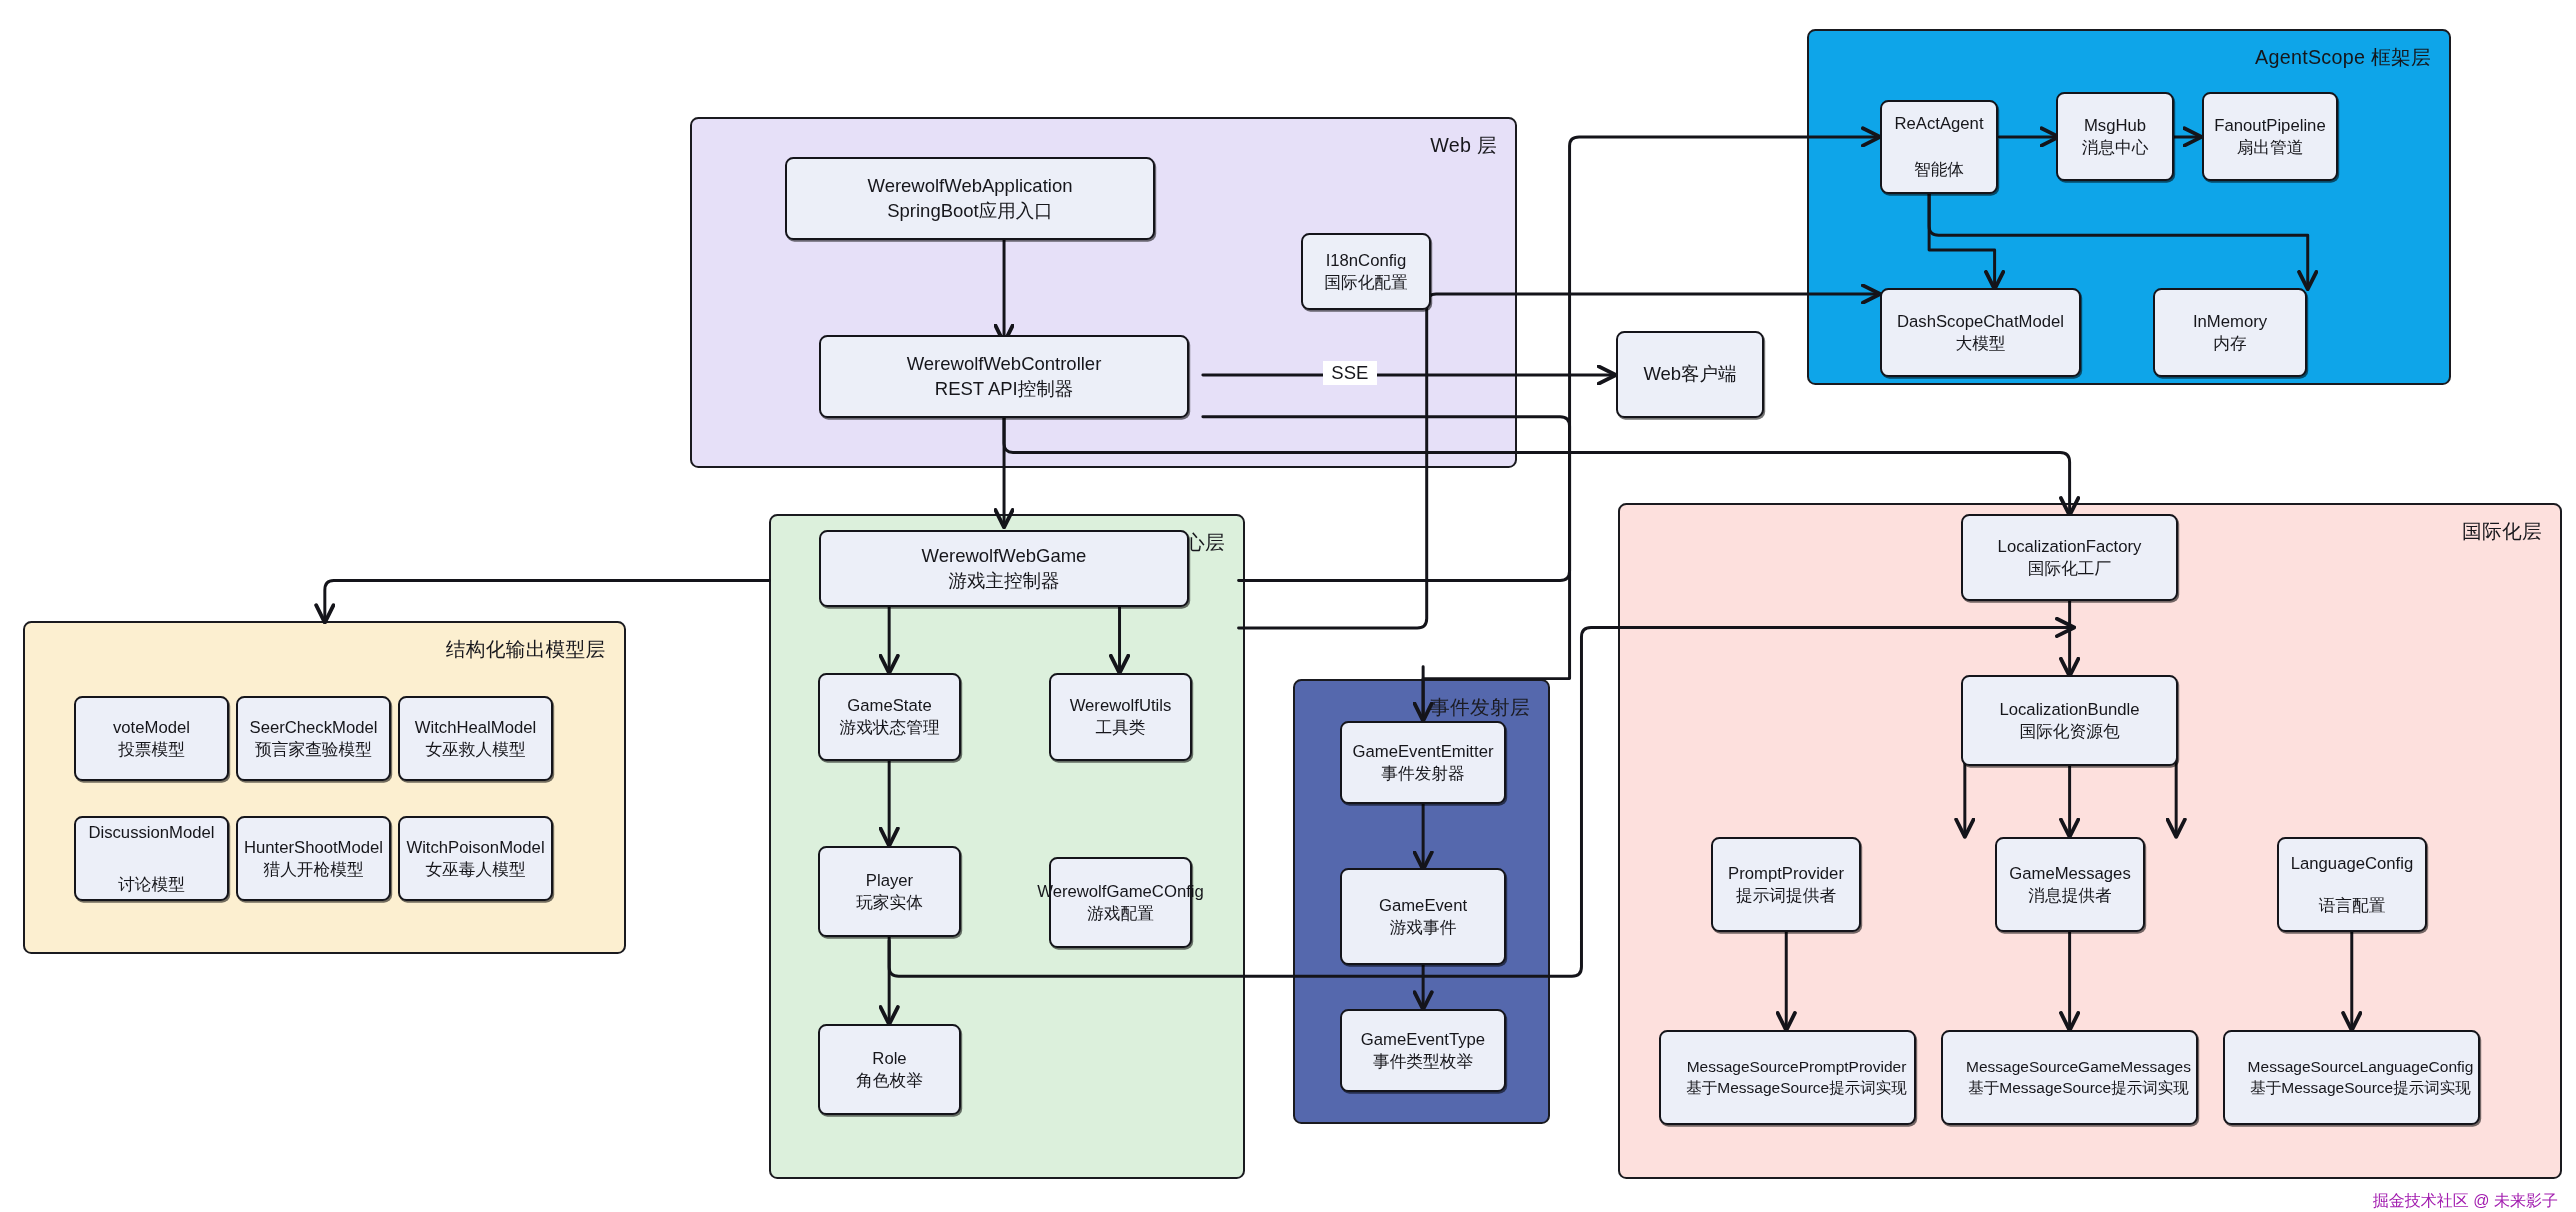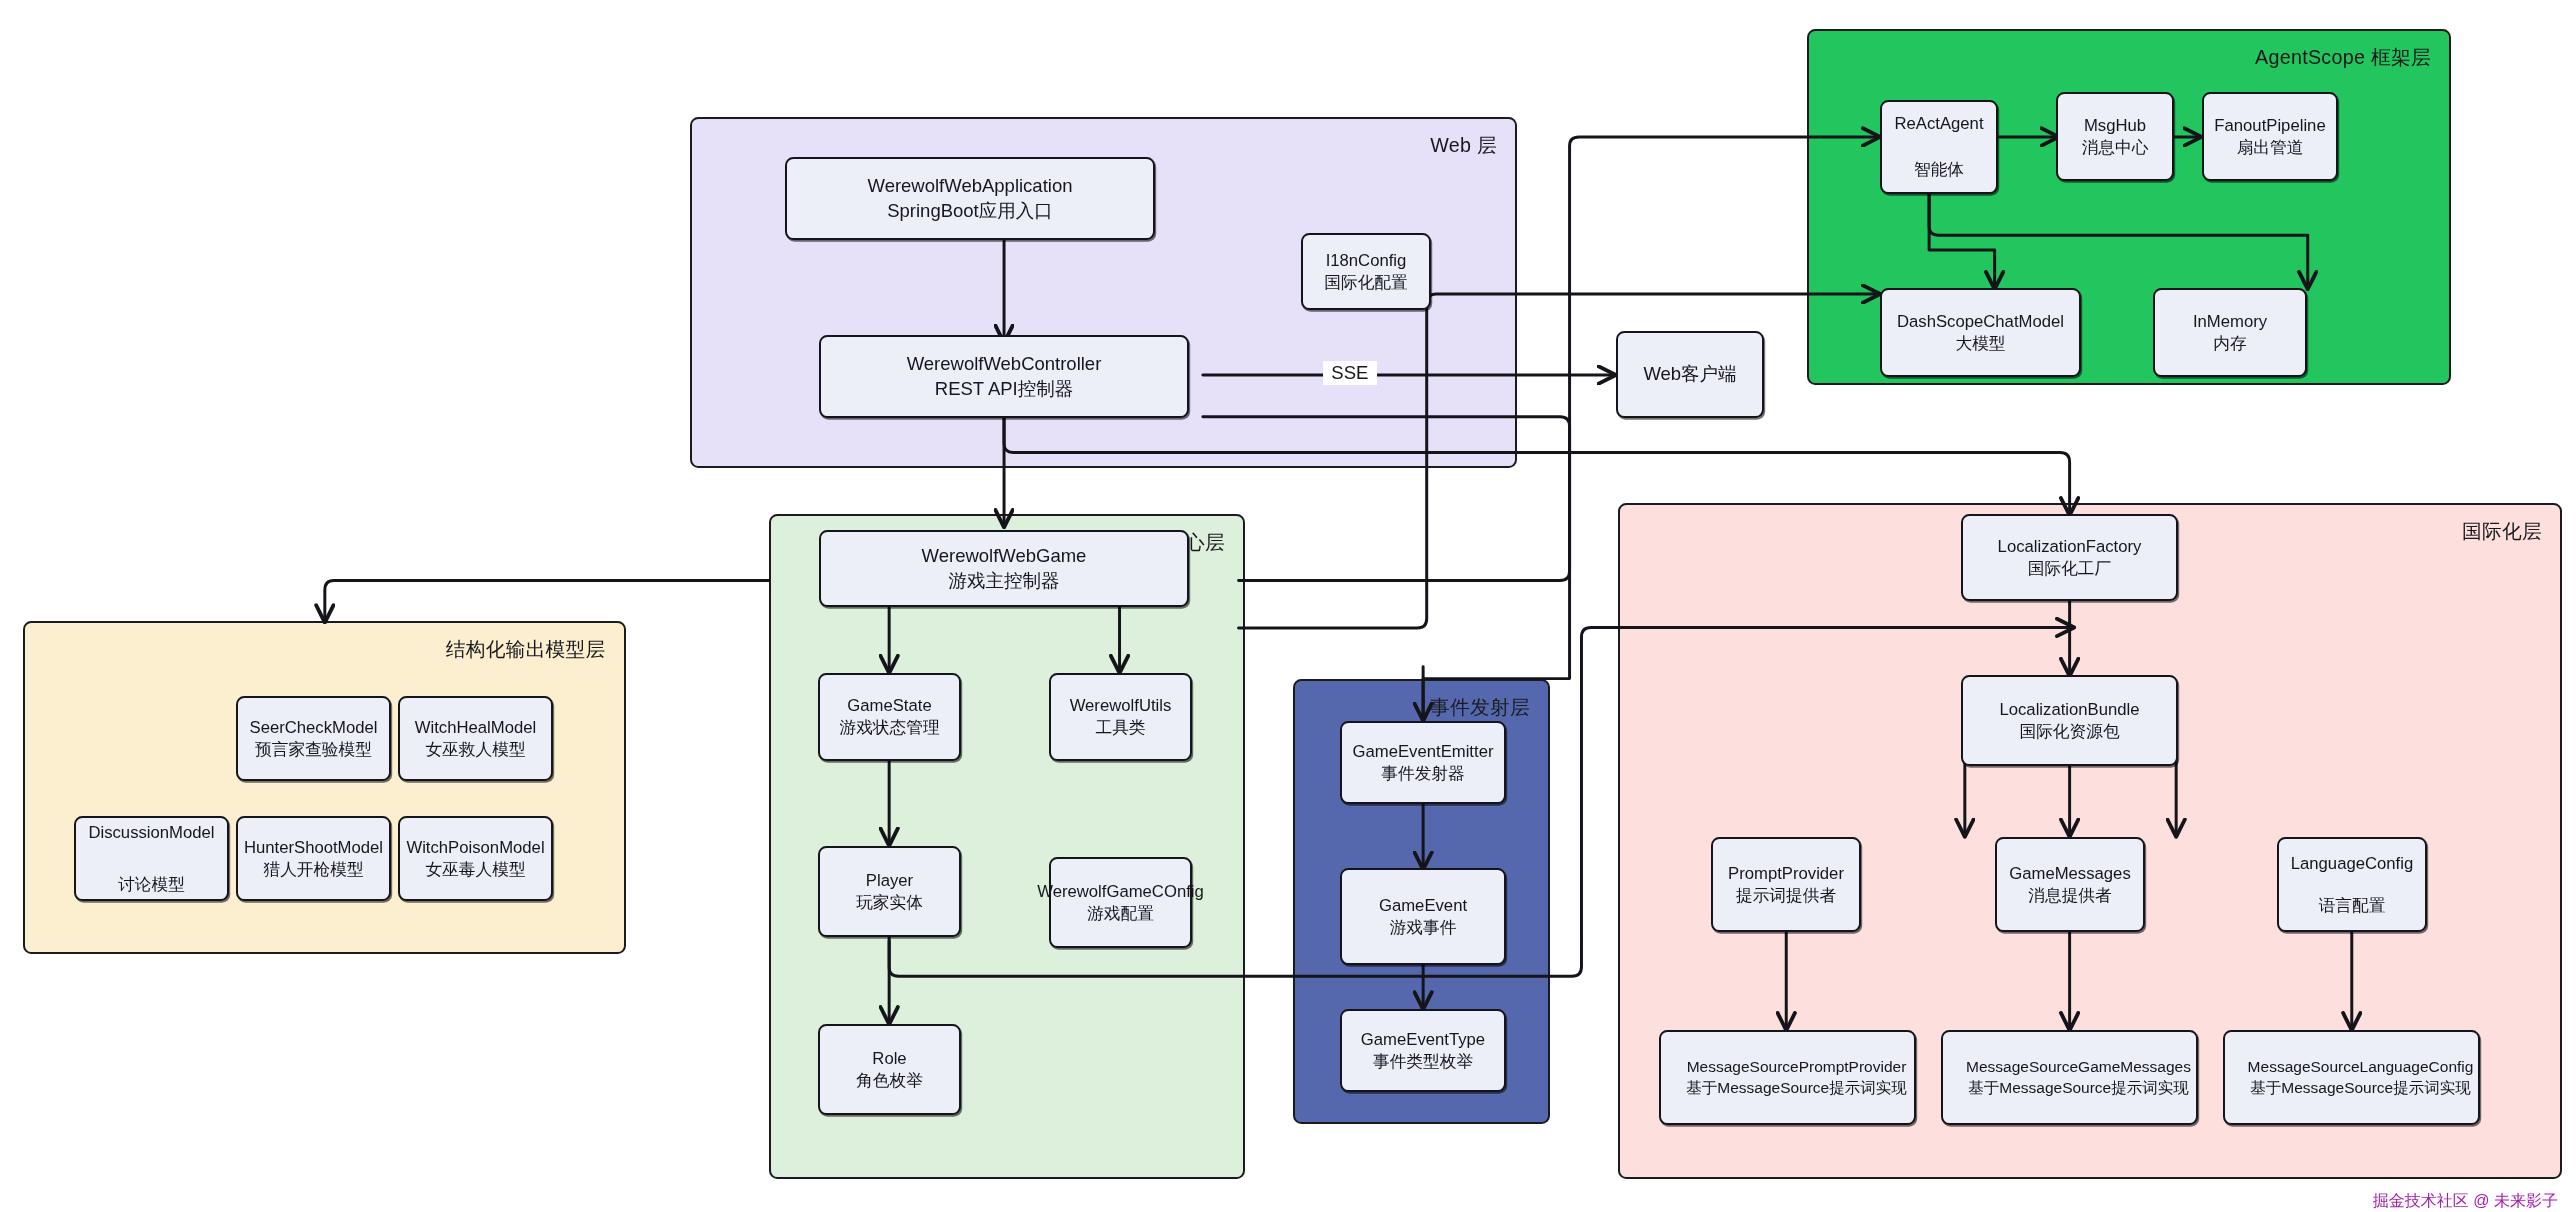--- a/index.html
+++ b/index.html
@@ -172,7 +172,7 @@
     <span class="t1">Web客户端</span>
   </div>
 
-  <div class="layer" style="left:1807px; top:29px; width:644px; height:356px; background:#22c55e;">
+  <div class="layer" style="left:1807px; top:29px; width:644px; height:356px; background:#0ea5e9;">
     <div class="layer-title dark">AgentScope 框架层</div>
   </div>
   <div class="node sm" style="left:1880px; top:100px; width:118px; height:94px;gap:24px;">

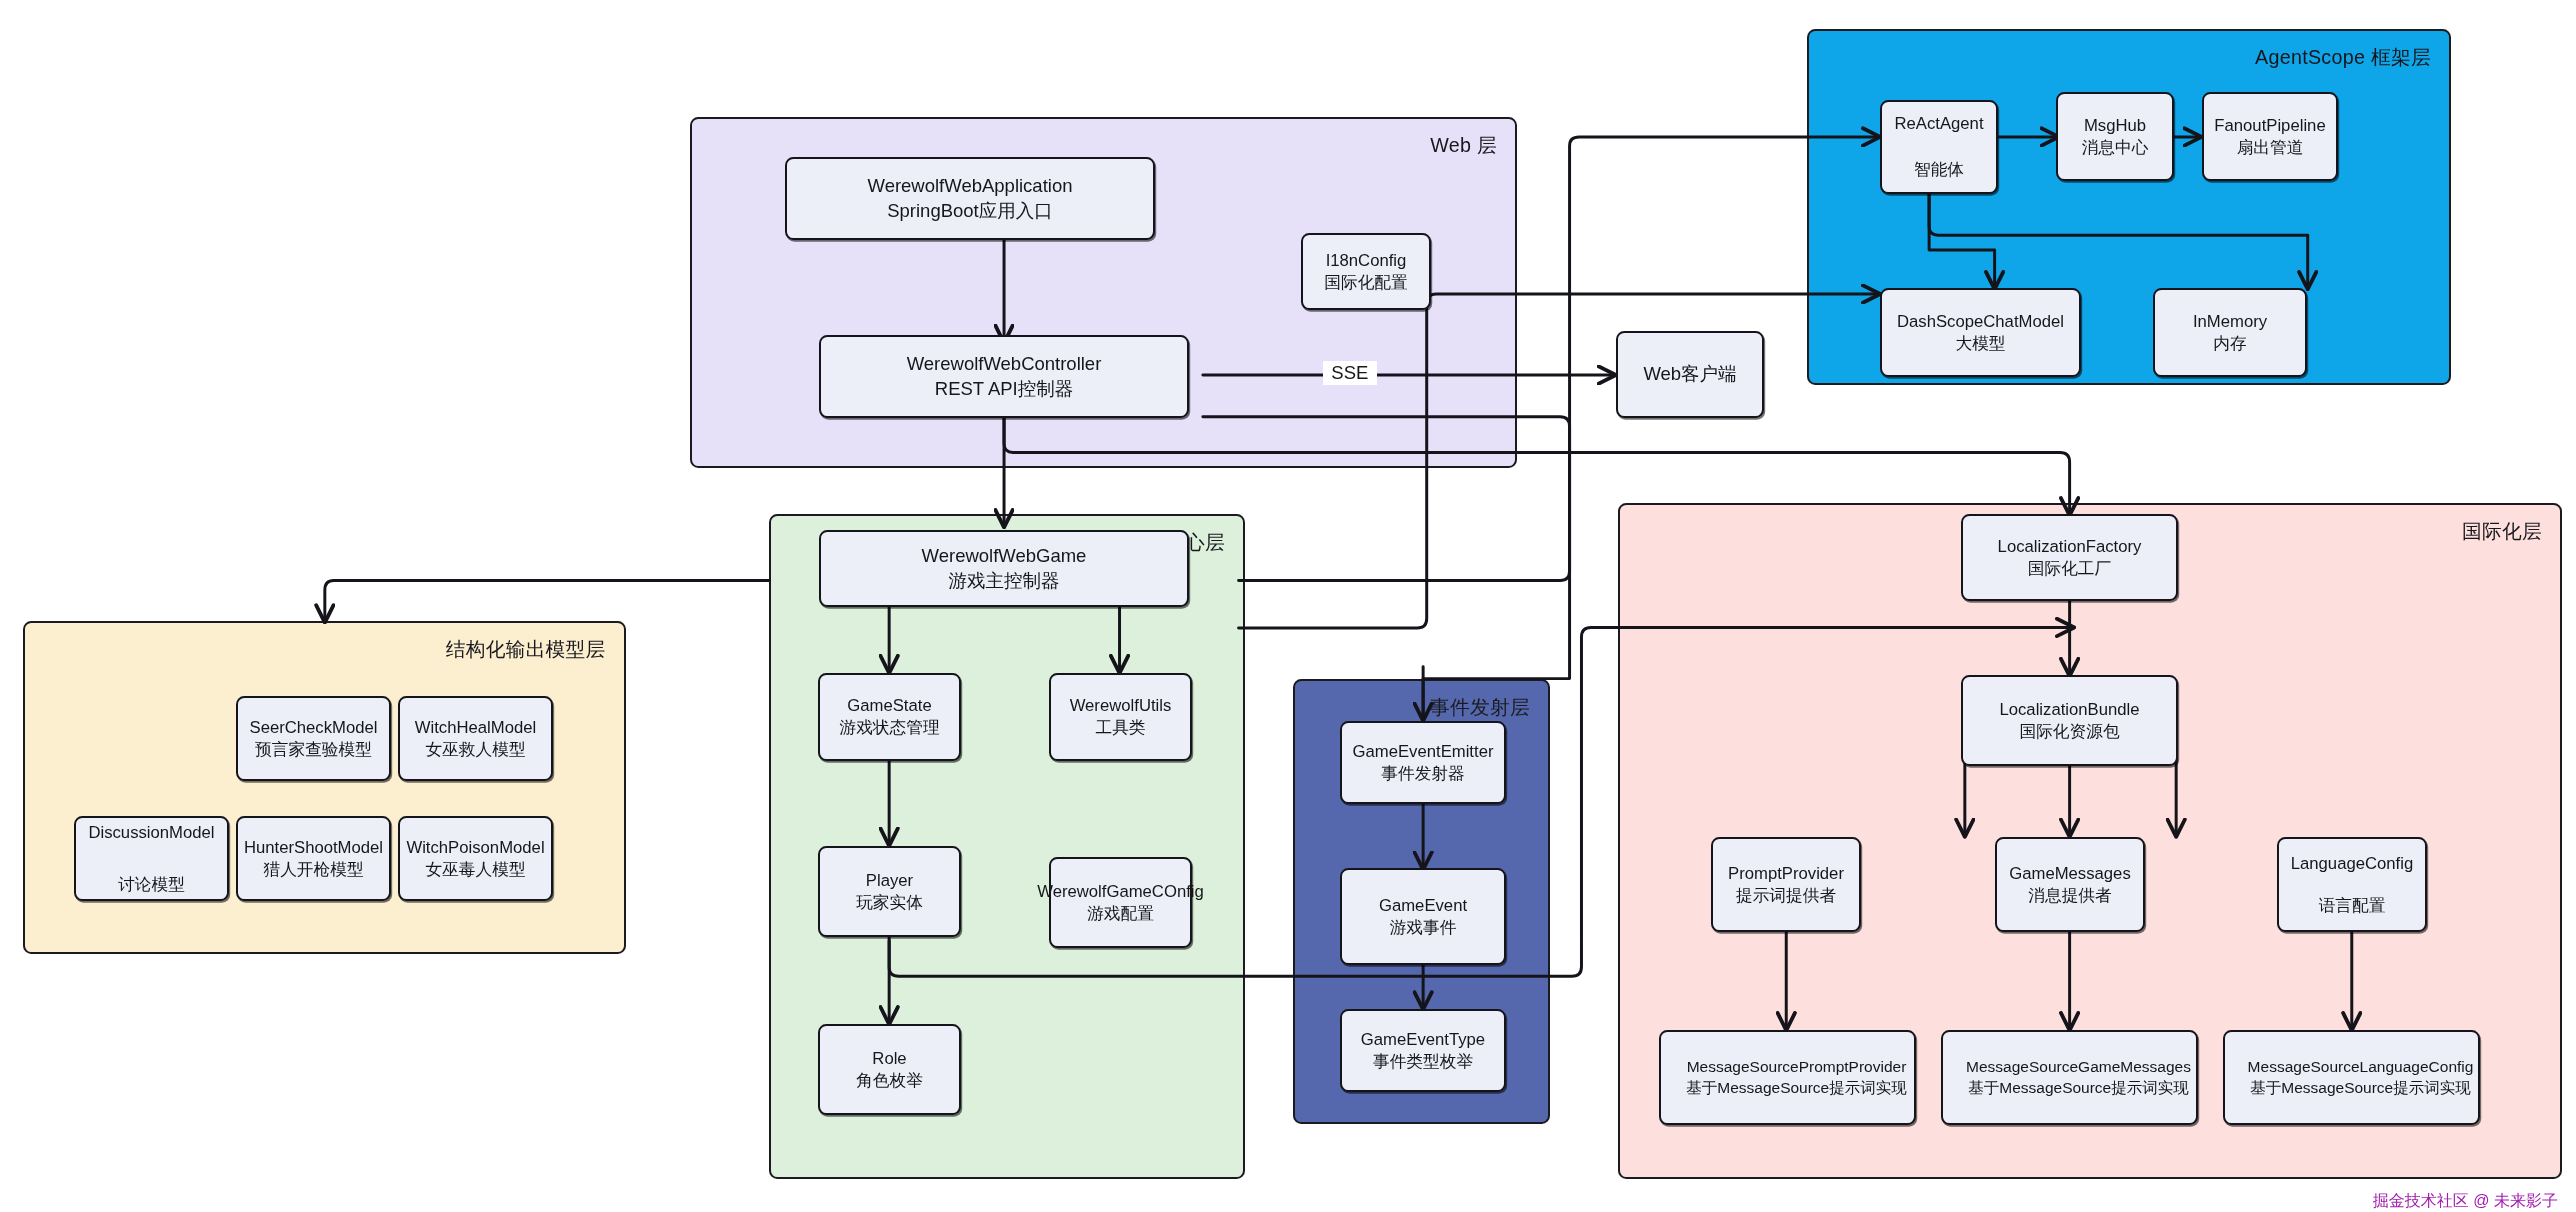--- a/index.html
+++ b/index.html
@@ -227,6 +227,10 @@
   <div class="layer" style="left:22.6px; top:621px; width:603px; height:333px; background:#fcefd0;">
     <div class="layer-title">结构化输出模型层</div>
   </div>
+  <div class="node sm" style="left:74px; top:696px; width:155px; height:85px;">
+    <span class="t1">voteModel</span>
+    <span class="t2">投票模型</span>
+  </div>
   <div class="node sm" style="left:236px; top:696px; width:155px; height:85px;">
     <span class="t1">SeerCheckModel</span>
     <span class="t2">预言家查验模型</span>

